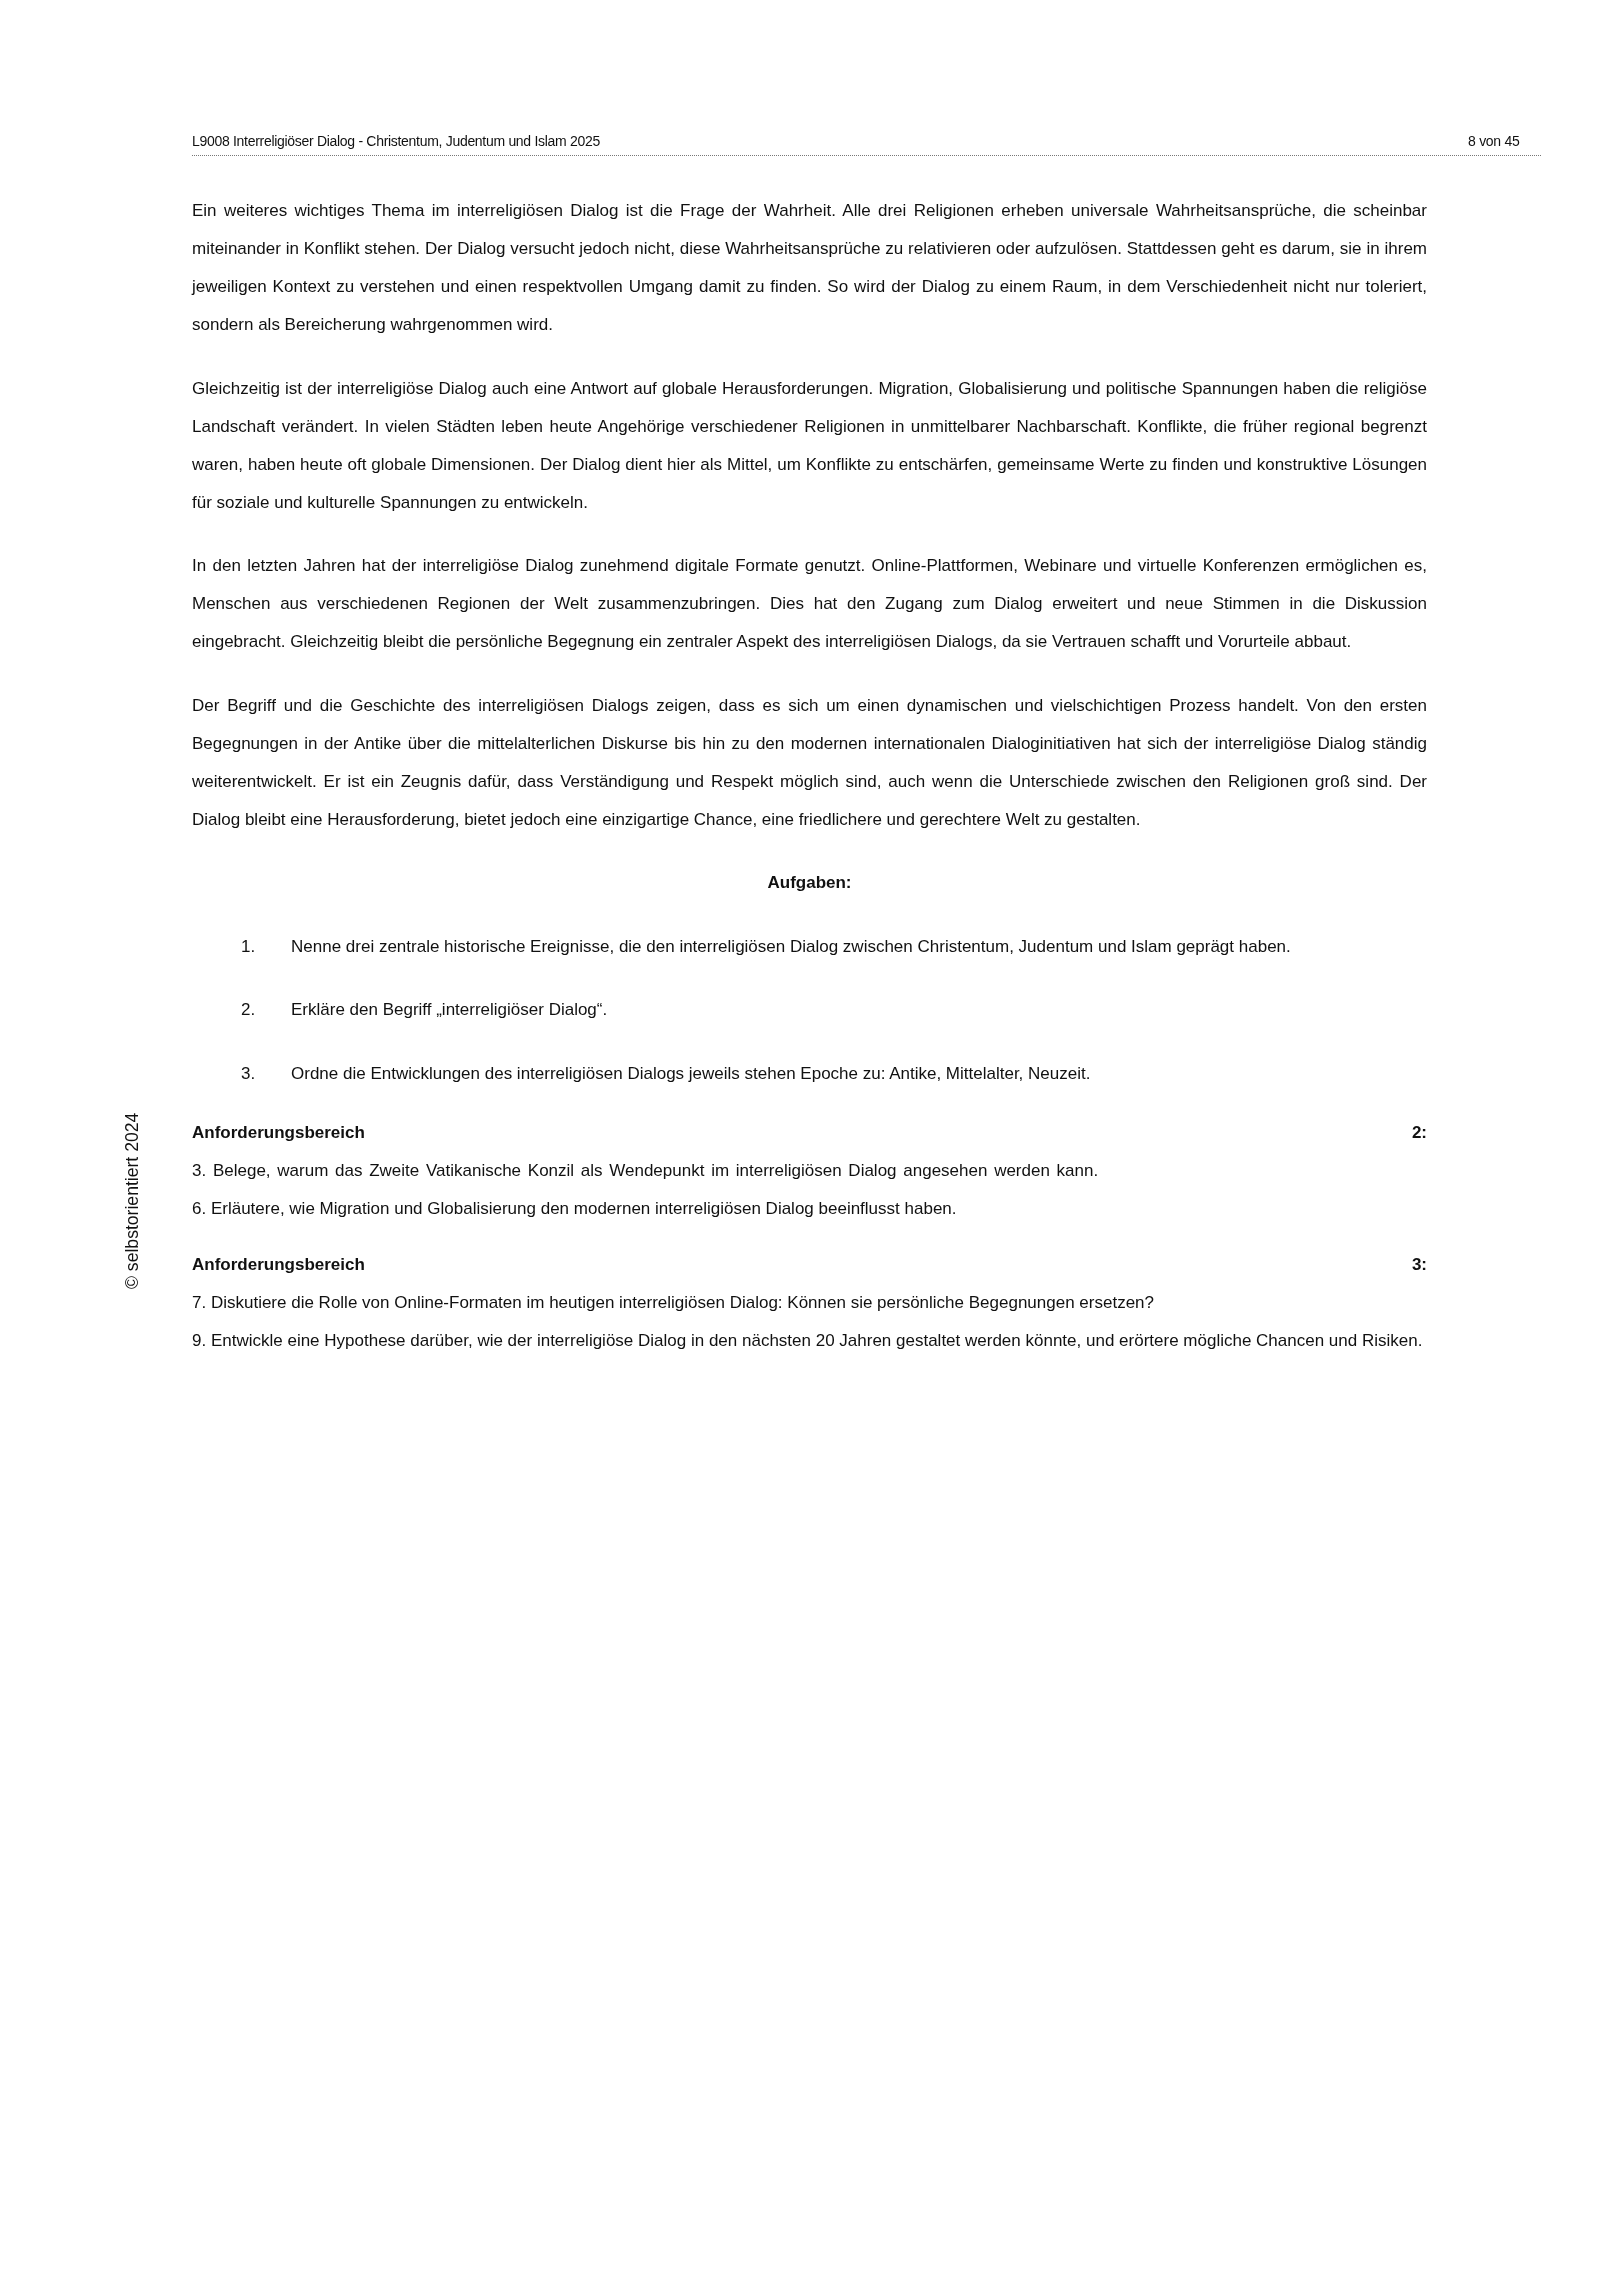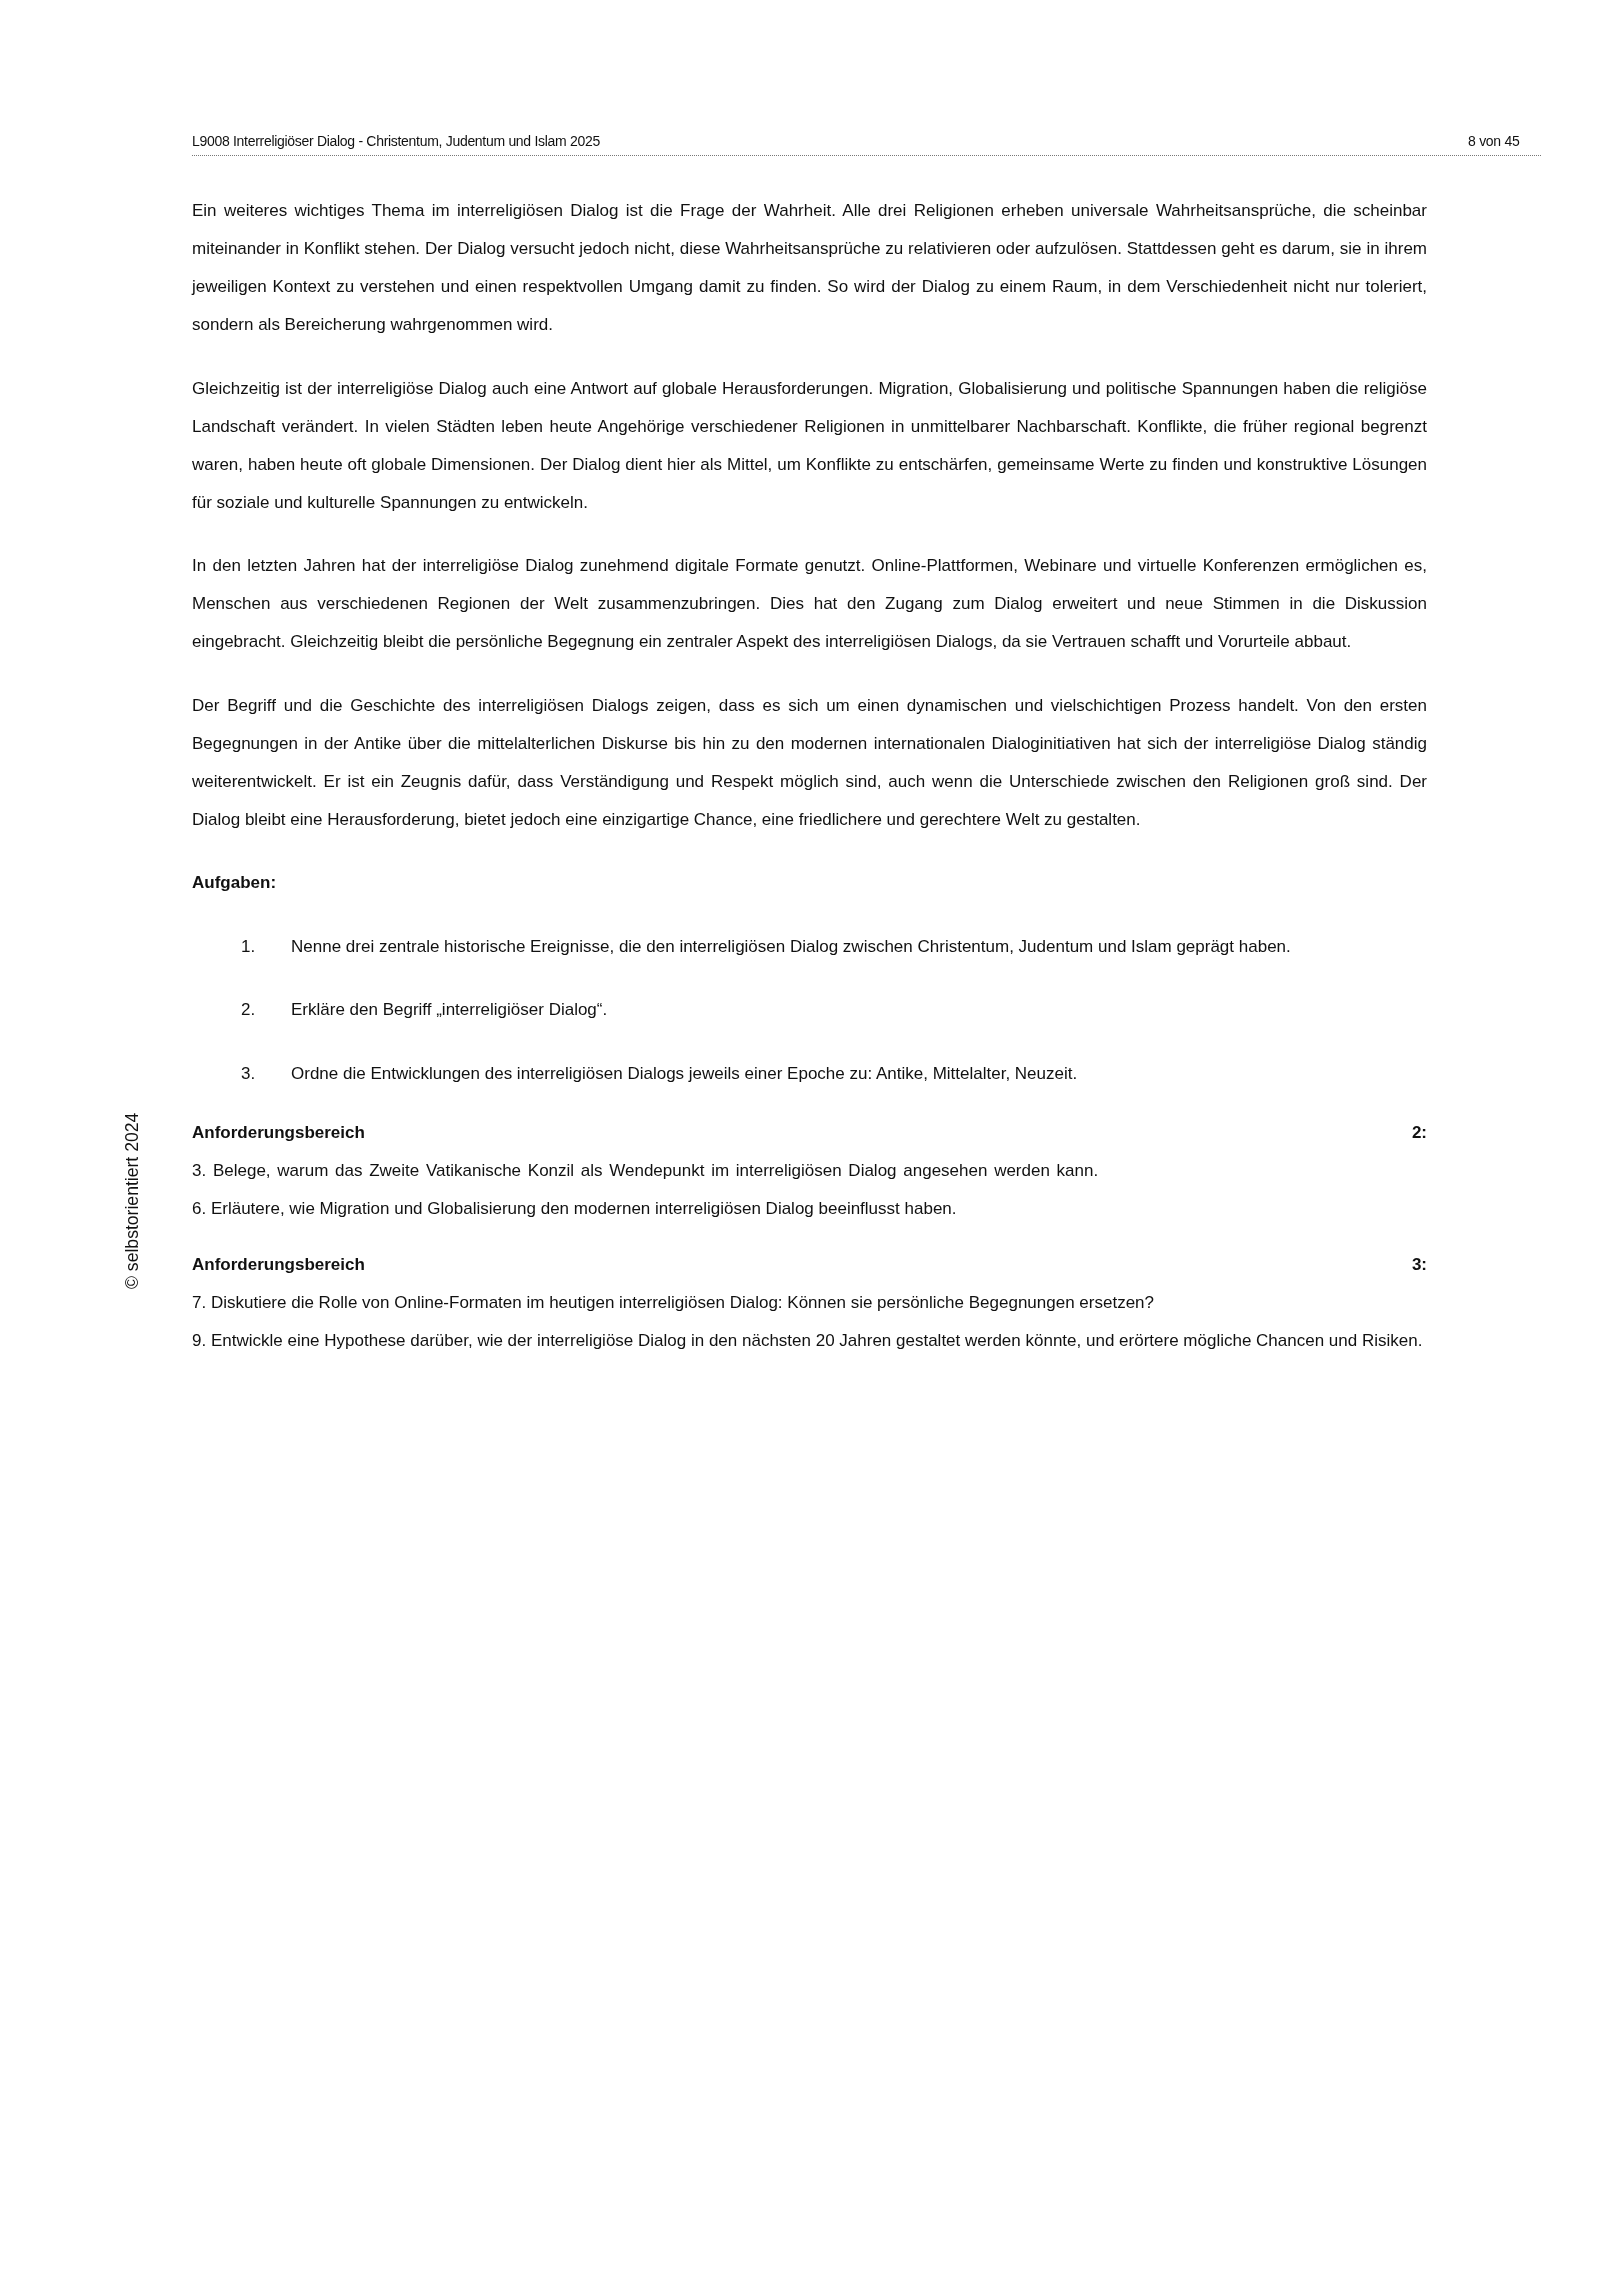--- a/index.html
+++ b/index.html
@@ -26,7 +26,7 @@
     }
     p.body { margin: 0 0 25.5px 0; text-align: justify; }
     .h { font-weight: bold; margin: 0; }
-    .h.aufgaben { margin-top: 0; margin-bottom: 25.5px; }
+    .h.aufgaben { margin-top: 0; margin-bottom: 25.5px; text-align: center; }
     .h.ab1 { margin-bottom: 25.5px; }
     ol.tasks { margin: 0; padding: 0; list-style: none; }
     ol.tasks li { position: relative; padding-left: 99px; margin-bottom: 25.5px; text-align: justify; }

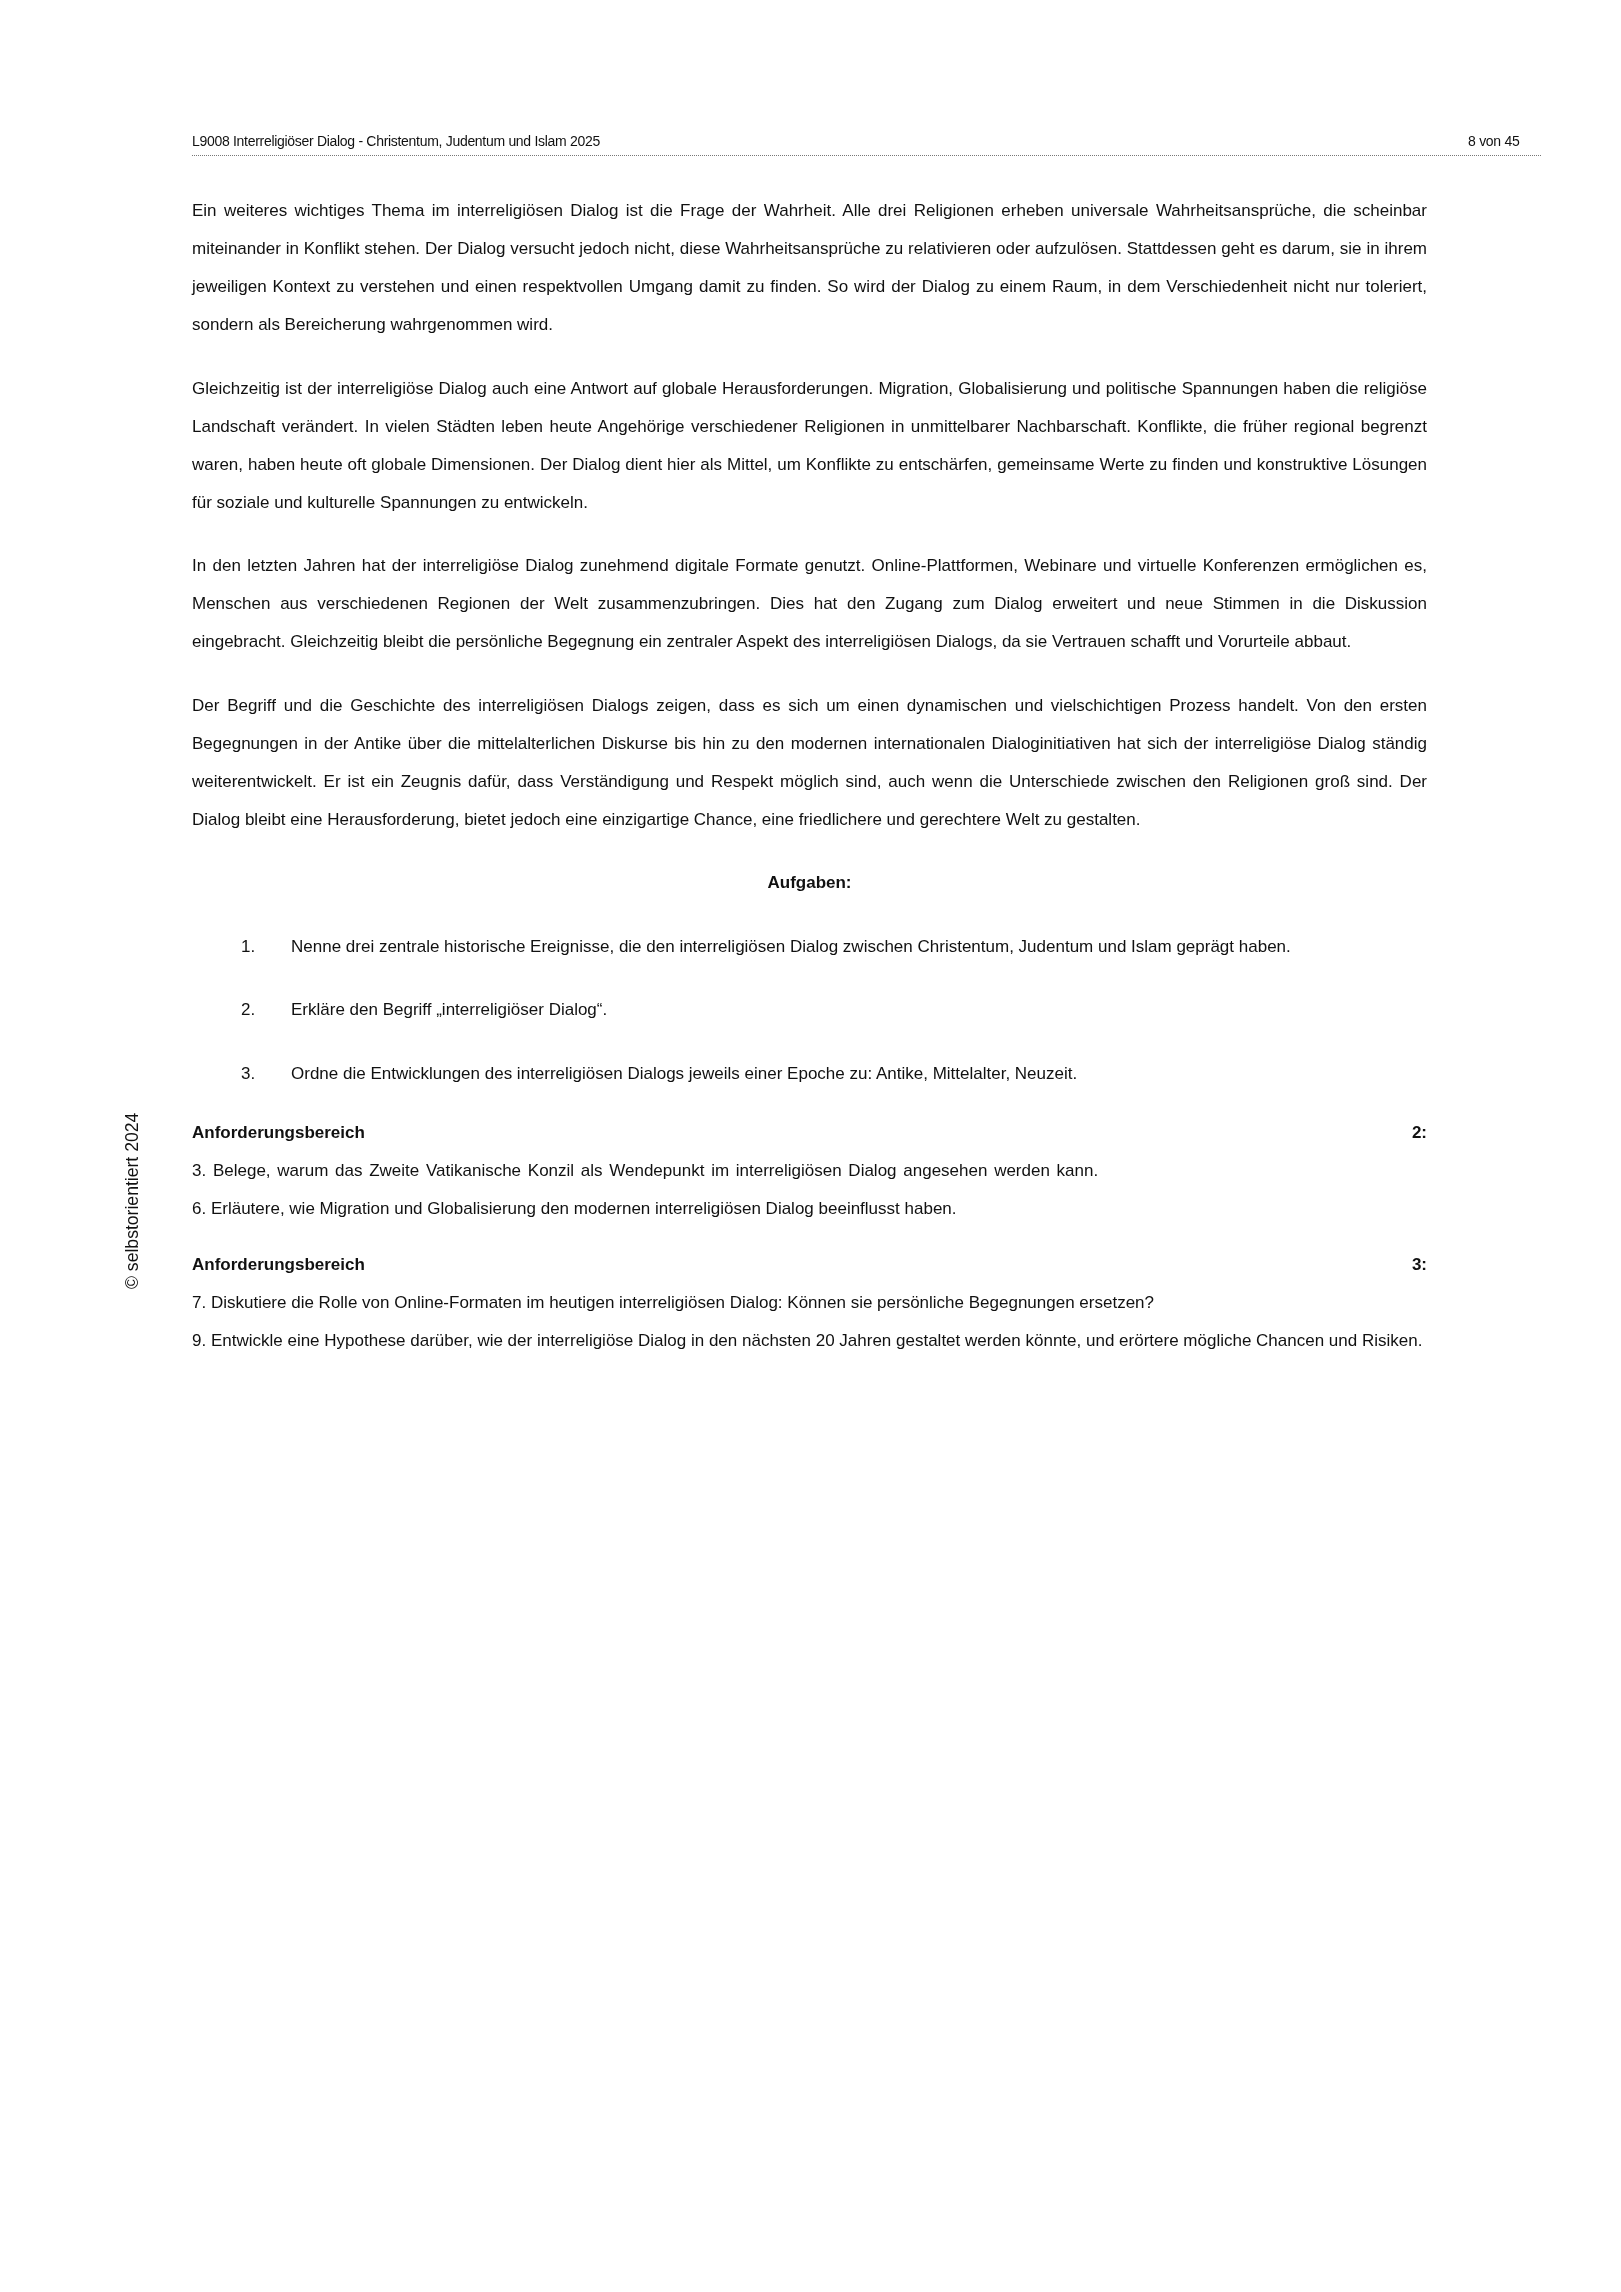--- a/index.html
+++ b/index.html
@@ -64,7 +64,7 @@
     </li>
     <li>
       <span class="num">3.</span>
-      <span>Ordne die Entwicklungen des interreligiösen Dialogs jeweils einer Epoche zu: Antike, Mittelalter, Neuzeit.</span>
+      <span>Ordne die Entwicklungen des interreligiösen Dialogs jeweils stehen Epoche zu: Antike, Mittelalter, Neuzeit.</span>
     </li>
   </ol>
 

